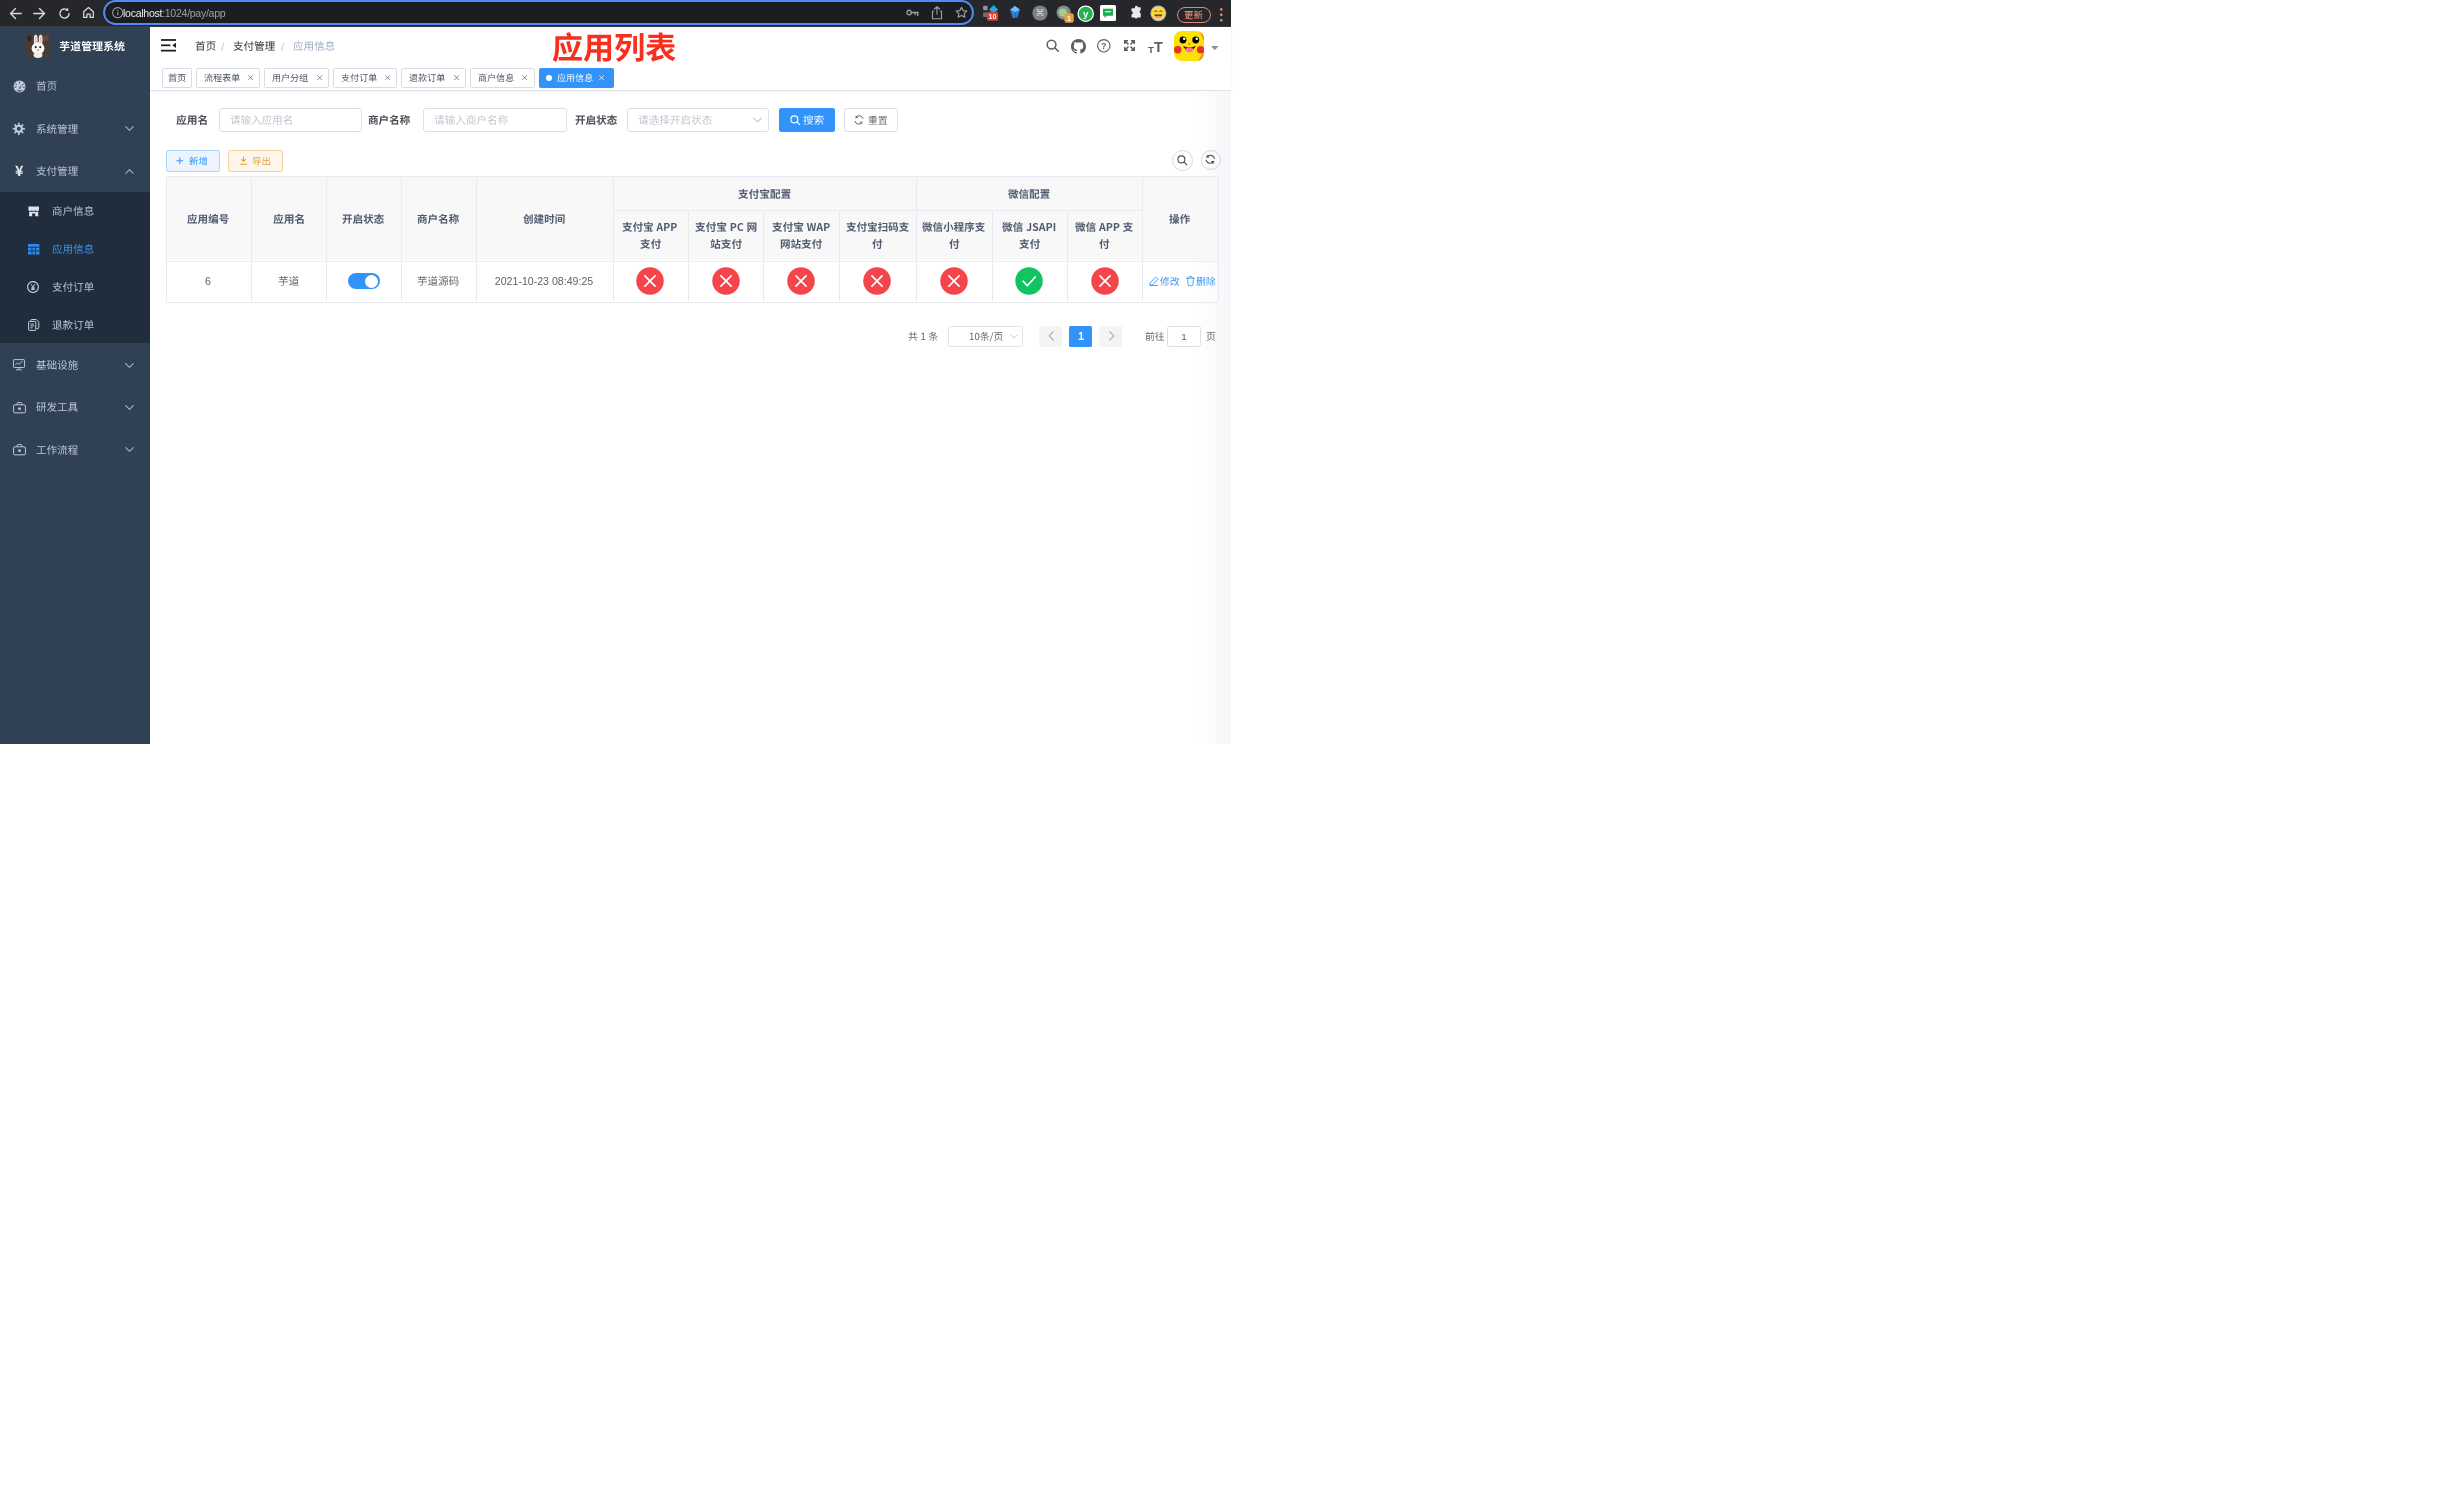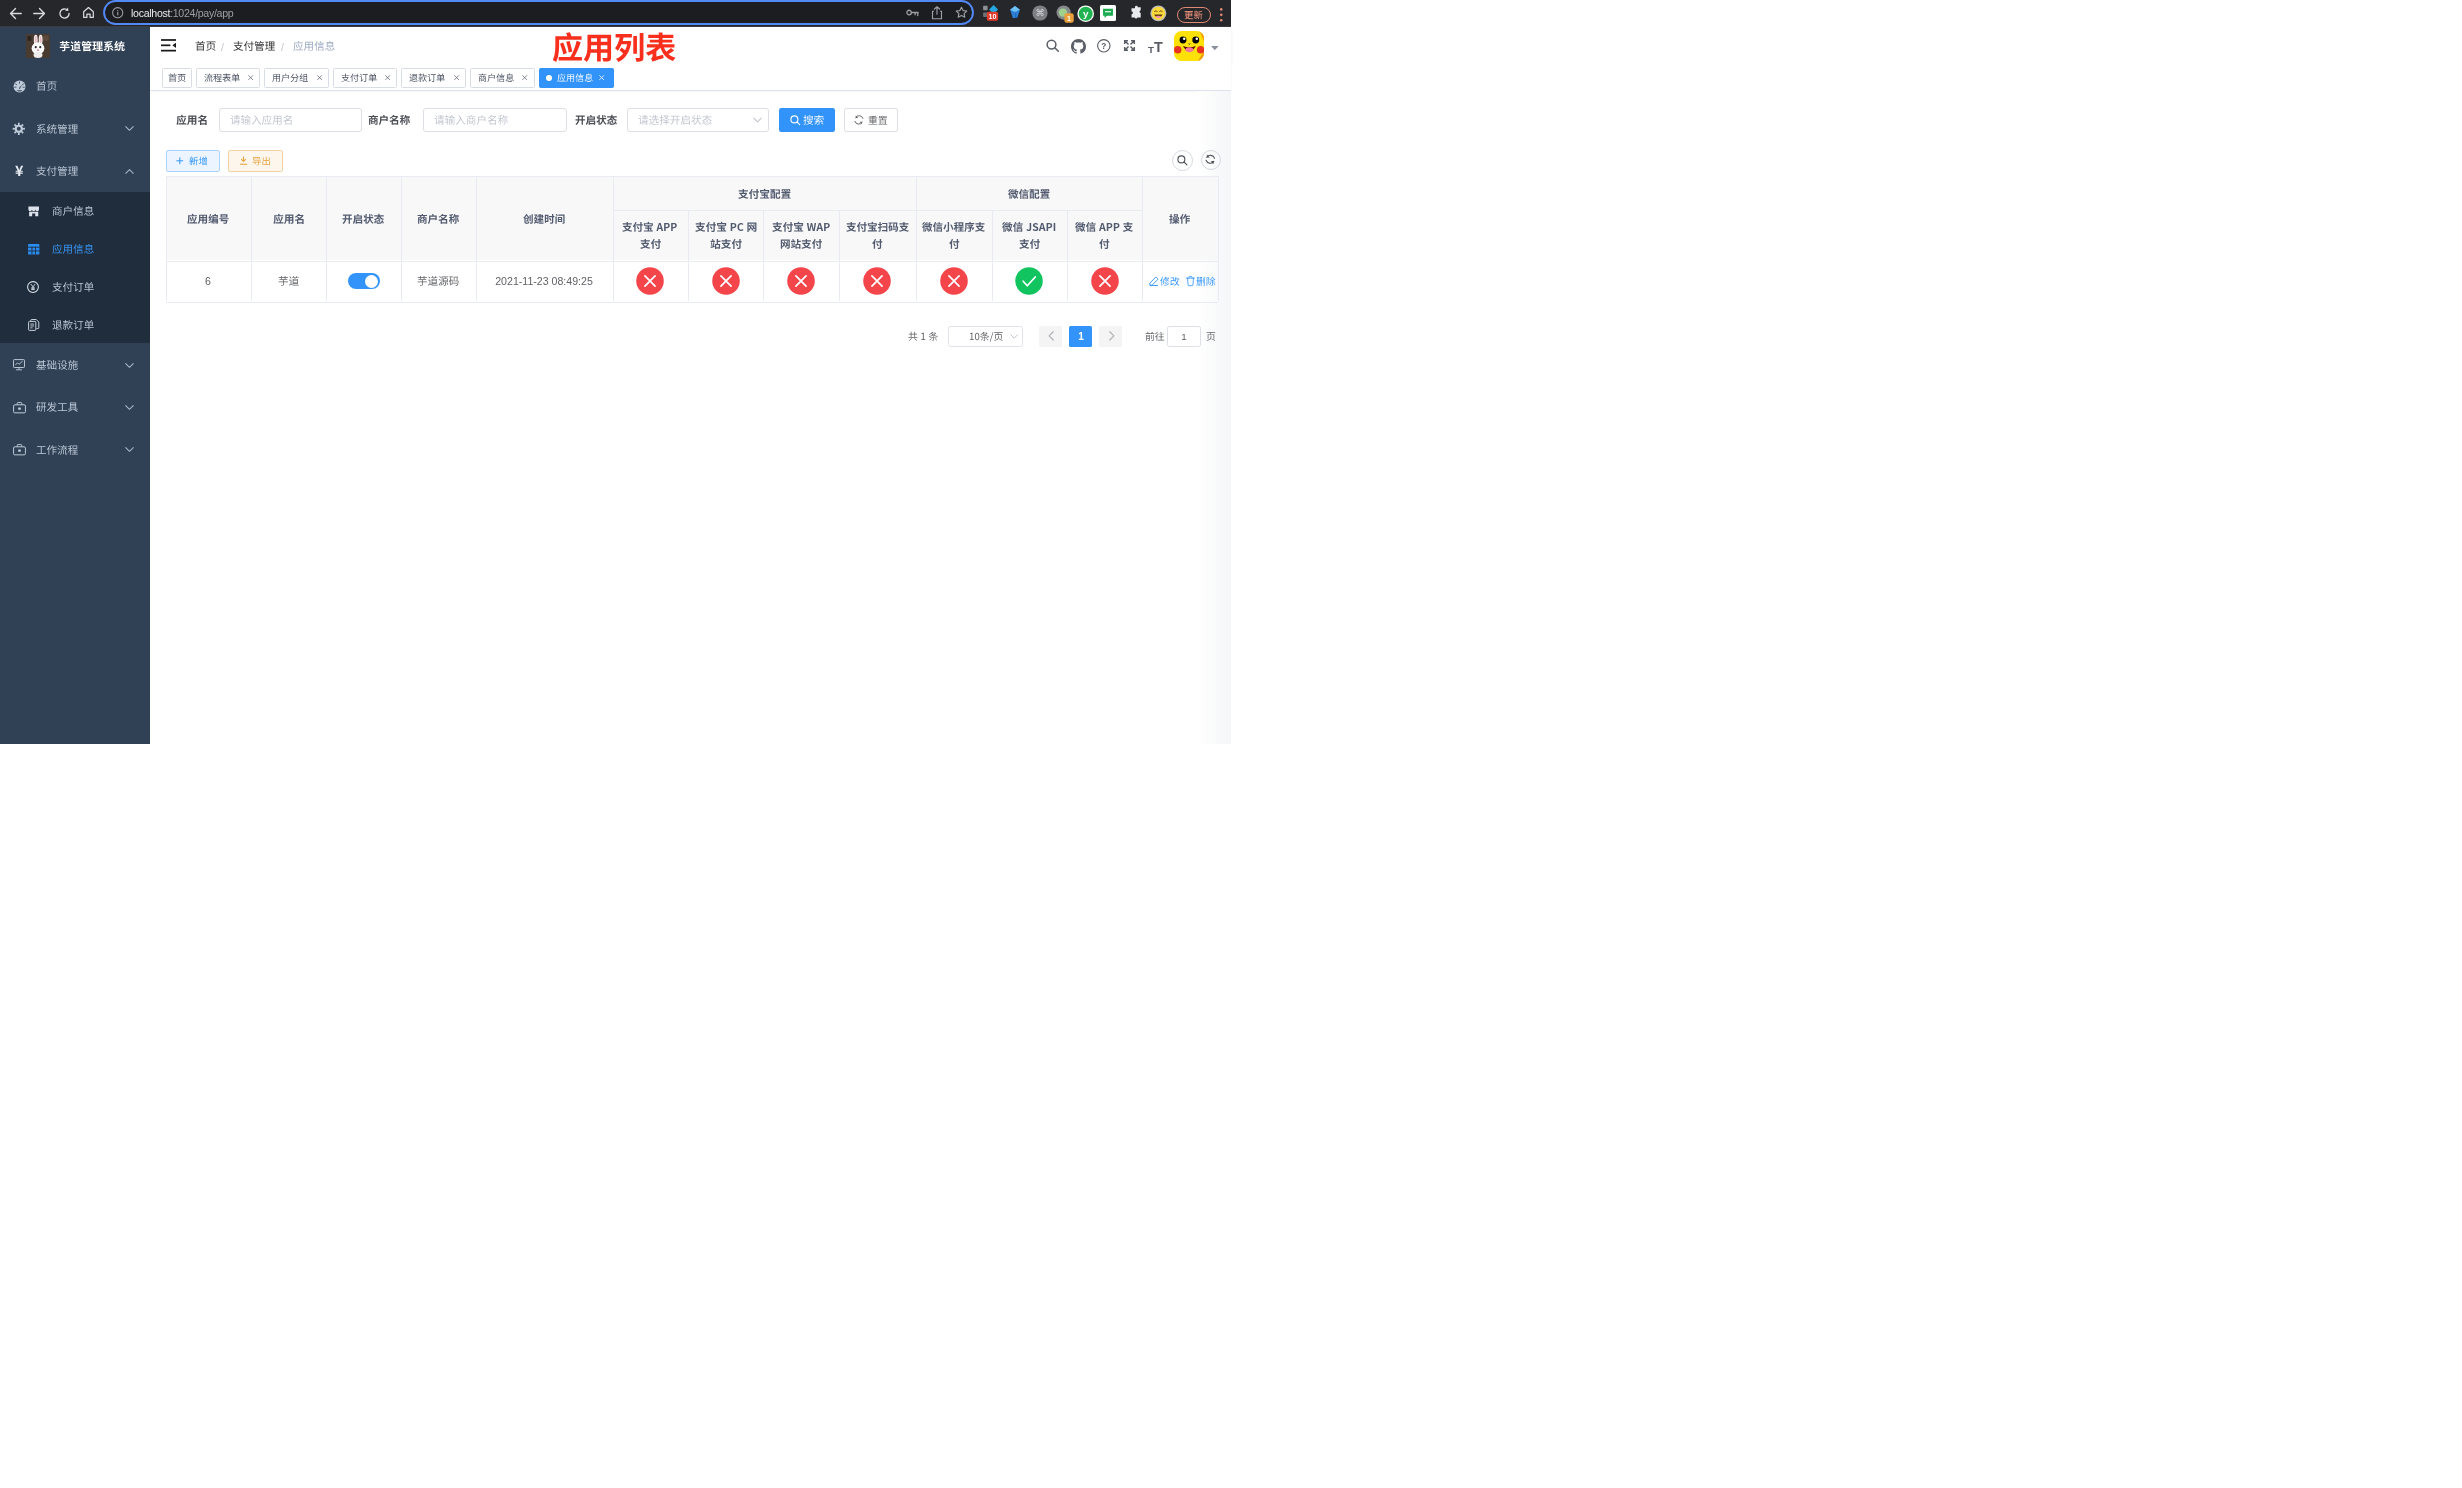--- a/index.html
+++ b/index.html
@@ -24,7 +24,7 @@
     <rect x="6.8" y="6.7" width="1.5" height="4.2" fill="#9aa0a6"></rect>
     <rect x="6.8" y="4" width="1.5" height="1.6" fill="#9aa0a6"></rect>
   </svg>
-<div style="position:absolute;left:131px;top:4.9px;font-size:10.6px;color:#e8eaed;font-weight:400;line-height:16px;white-space:pre;letter-spacing:-0.3px;"><span style="color:#e8eaed">localhost</span><span style="color:#9aa0a6">:1024/pay/app</span></div>
+<div style="position:absolute;left:123px;top:4.9px;font-size:10.6px;color:#e8eaed;font-weight:400;line-height:16px;white-space:pre;letter-spacing:-0.3px;"><span style="color:#e8eaed">localhost</span><span style="color:#9aa0a6">:1024/pay/app</span></div>
 <svg class="t" style="left:906px;top:8px" width="13" height="9" viewBox="0 0 17 12">
     <circle cx="4" cy="6" r="3" stroke="#9aa0a6" stroke-width="1.7" fill="none"></circle>
     <path d="M7 6h9M15.5 6v4M12 6v3" stroke="#9aa0a6" stroke-width="1.7" fill="none" stroke-linecap="round"></path>

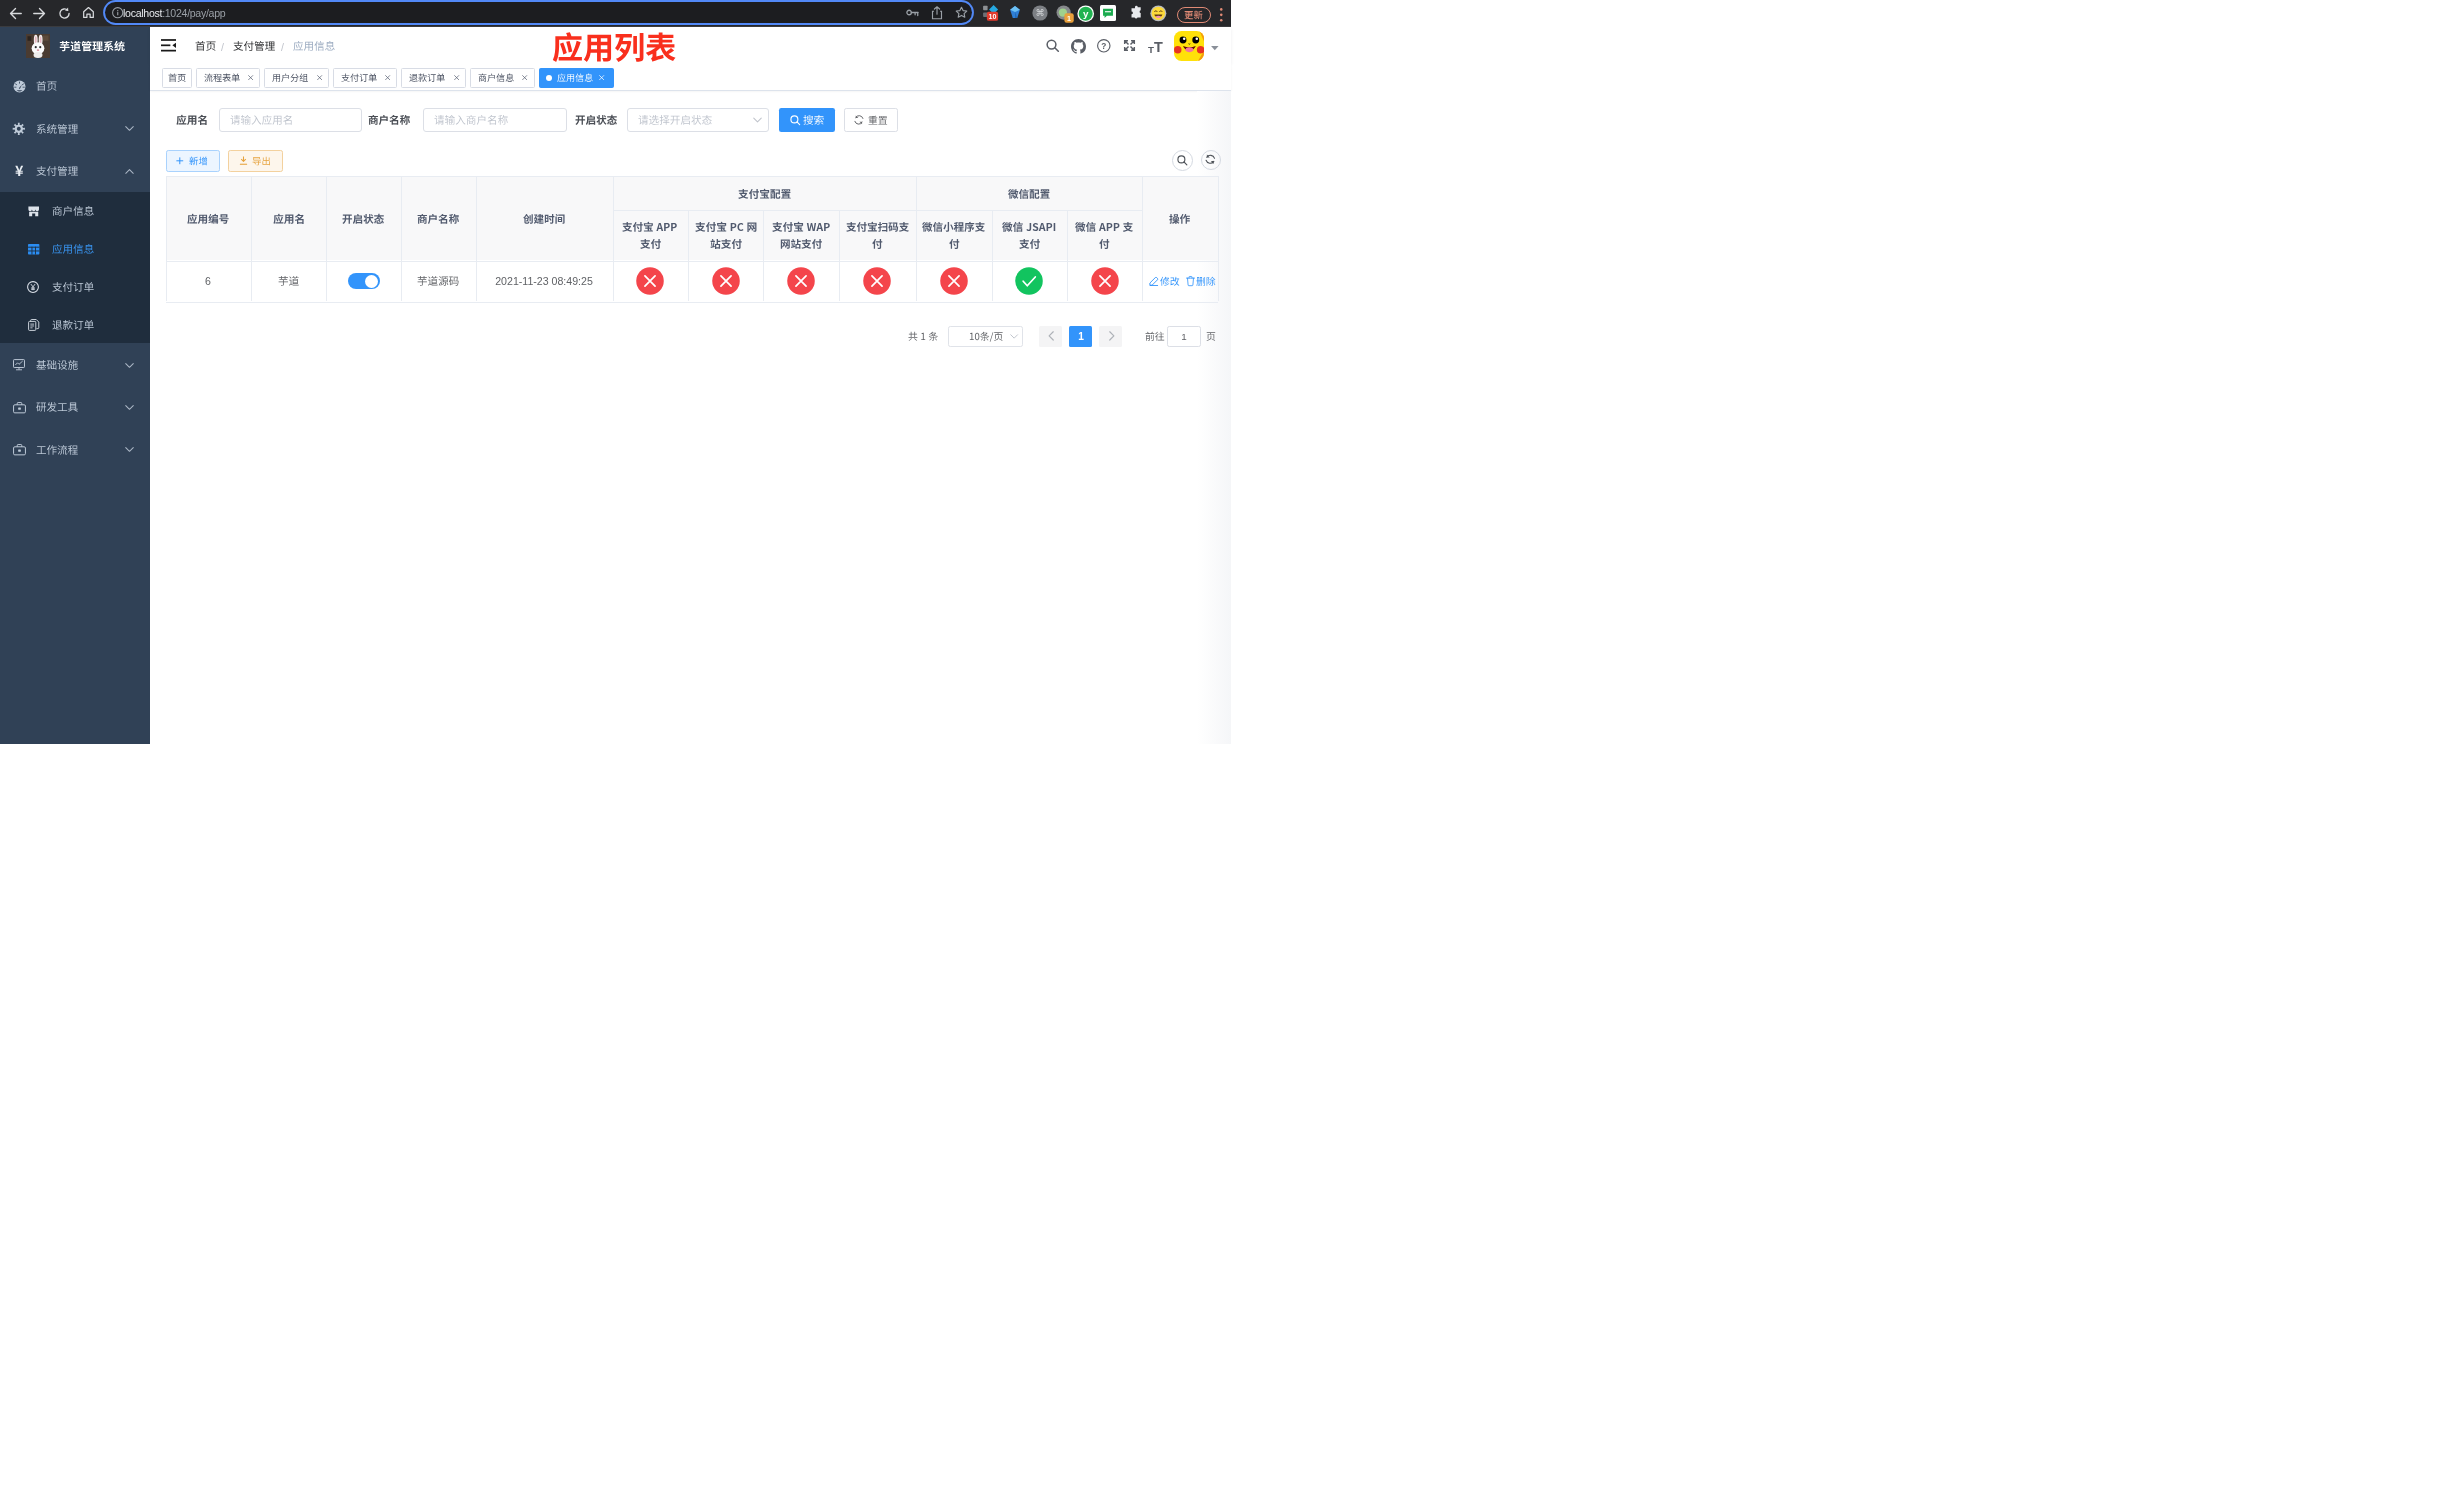--- a/index.html
+++ b/index.html
@@ -474,7 +474,7 @@
 <svg class="t" style="left:417px;top:273px;" width="43" height="16" viewBox="0 0 57 21">
     <path fill="#606266" transform="translate(0,15.68) scale(0.01400,-0.01400)" d="M628 840V737H367V840H294V737H64V668H294V570H367V668H628V570H703V668H937V737H703V840ZM57 314V243H467V20C467 3 461 -2 441 -2C421 -3 350 -3 275 -1C288 -21 301 -54 305 -76C398 -76 459 -75 494 -63C530 -51 543 -29 543 19V243H944V314H543V468H873V539H135V468H467V314Z M1064 765C1117 714 1180 642 1207 596L1269 638C1239 684 1175 753 1122 801ZM1455 368H1790V284H1455ZM1455 231H1790V147H1455ZM1455 504H1790V421H1455ZM1384 561V89H1863V561H1624C1635 586 1647 616 1659 645H1947V708H1760C1784 741 1809 781 1833 818L1759 840C1743 801 1711 747 1684 708H1497L1549 732C1537 763 1505 811 1476 844L1414 817C1440 784 1468 739 1481 708H1311V645H1576C1570 618 1561 587 1553 561ZM1262 483H1051V413H1190V102C1145 86 1094 44 1042 -7L1089 -68C1140 -6 1191 47 1227 47C1250 47 1281 17 1324 -7C1393 -46 1479 -57 1597 -57C1693 -57 1869 -51 1941 -46C1942 -25 1954 9 1962 27C1865 17 1716 10 1599 10C1490 10 1404 17 1340 52C1305 72 1282 90 1262 100Z M2537 407H2843V319H2537ZM2537 549H2843V463H2537ZM2505 205C2475 138 2431 68 2385 19C2402 9 2431 -9 2445 -20C2489 32 2539 113 2572 186ZM2788 188C2828 124 2876 40 2898 -10L2967 21C2943 69 2893 152 2853 213ZM2087 777C2142 742 2217 693 2254 662L2299 722C2260 751 2185 797 2131 829ZM2038 507C2094 476 2169 428 2207 400L2251 460C2212 488 2136 531 2081 560ZM2059 -24 2126 -66C2174 28 2230 152 2271 258L2211 300C2166 186 2103 54 2059 -24ZM2338 791V517C2338 352 2327 125 2214 -36C2231 -44 2263 -63 2276 -76C2395 92 2411 342 2411 517V723H2951V791ZM2650 709C2644 680 2632 639 2621 607H2469V261H2649V0C2649 -11 2645 -15 2633 -16C2620 -16 2576 -16 2529 -15C2538 -34 2547 -61 2550 -79C2616 -80 2660 -80 2687 -69C2714 -58 2721 -39 2721 -2V261H2913V607H2694C2707 633 2720 663 2733 692Z M3410 205V137H3792V205ZM3491 650C3484 551 3471 417 3458 337H3478L3863 336C3844 117 3822 28 3796 2C3786 -8 3776 -10 3758 -9C3740 -9 3695 -9 3647 -4C3659 -23 3666 -52 3668 -73C3716 -76 3762 -76 3788 -74C3818 -72 3837 -65 3856 -43C3892 -7 3915 98 3938 368C3939 379 3940 401 3940 401H3816C3832 525 3848 675 3856 779L3803 785L3791 781H3443V712H3778C3770 624 3757 502 3745 401H3537C3546 475 3556 569 3561 645ZM3051 787V718H3173C3145 565 3100 423 3029 328C3041 308 3058 266 3063 247C3082 272 3100 299 3116 329V-34H3181V46H3365V479H3182C3208 554 3229 635 3245 718H3394V787ZM3181 411H3299V113H3181Z"></path>
   </svg>
-<div style="position:absolute;left:544px;top:273px;font-size:10.6px;color:#606266;font-weight:400;line-height:16px;white-space:pre;letter-spacing:0px;transform:translateX(-50%);">2021-11-23 08:49:25</div>
+<div style="position:absolute;left:544px;top:273px;font-size:10.6px;color:#606266;font-weight:400;line-height:16px;white-space:pre;letter-spacing:0px;transform:translateX(-50%);">2021-10-23 08:49:25</div>
 <svg class="t" style="left:636px;top:267px" width="28" height="28" viewBox="0 0 37 37">
     <circle cx="18.5" cy="18.5" r="18.2" fill="#f4454b"></circle>
     <path d="M11.8 11.8 25.2 25.2M25.2 11.8 11.8 25.2" stroke="#fff" stroke-width="2.3" stroke-linecap="round"></path>

